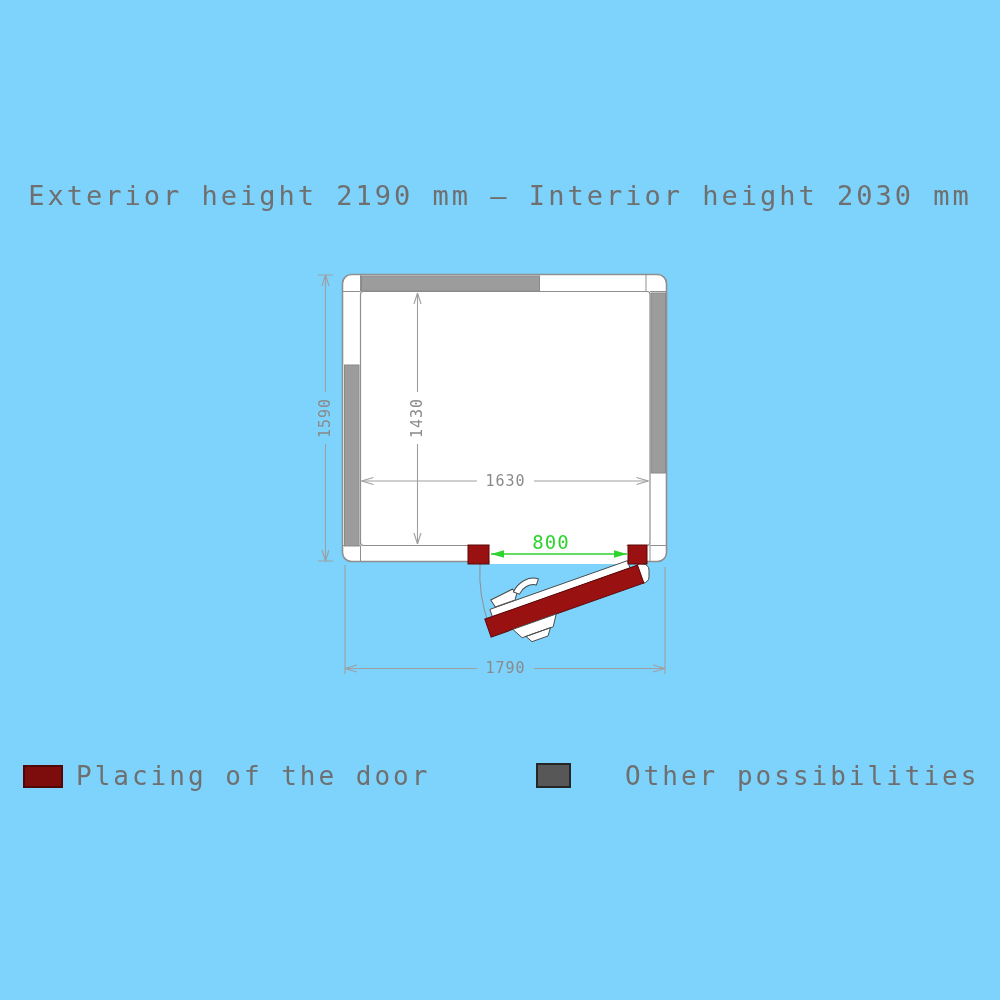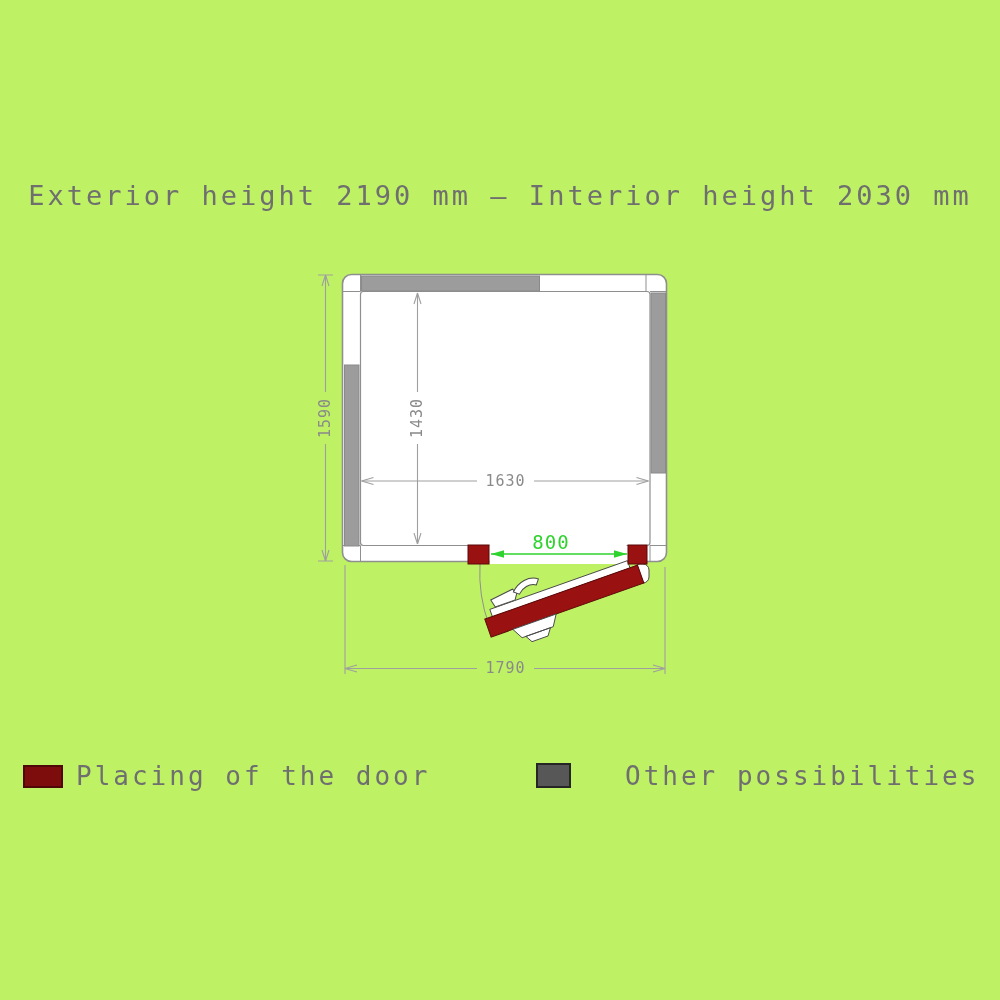--- a/index.html
+++ b/index.html
@@ -3,7 +3,7 @@
 <meta charset="utf-8">
 <style>
   html,body{margin:0;padding:0;background:#fff;}
-  #stage{position:relative;width:1000px;height:1000px;background:#bef264;overflow:hidden;
+  #stage{position:relative;width:1000px;height:1000px;background:#7dd3fc;overflow:hidden;
          font-family:"DejaVu Sans Mono","Liberation Mono",monospace;}
   .title{position:absolute;top:180px;left:0;width:1000px;text-align:center;
          font-size:27px;letter-spacing:3px;color:var(--text-gray);white-space:nowrap;

